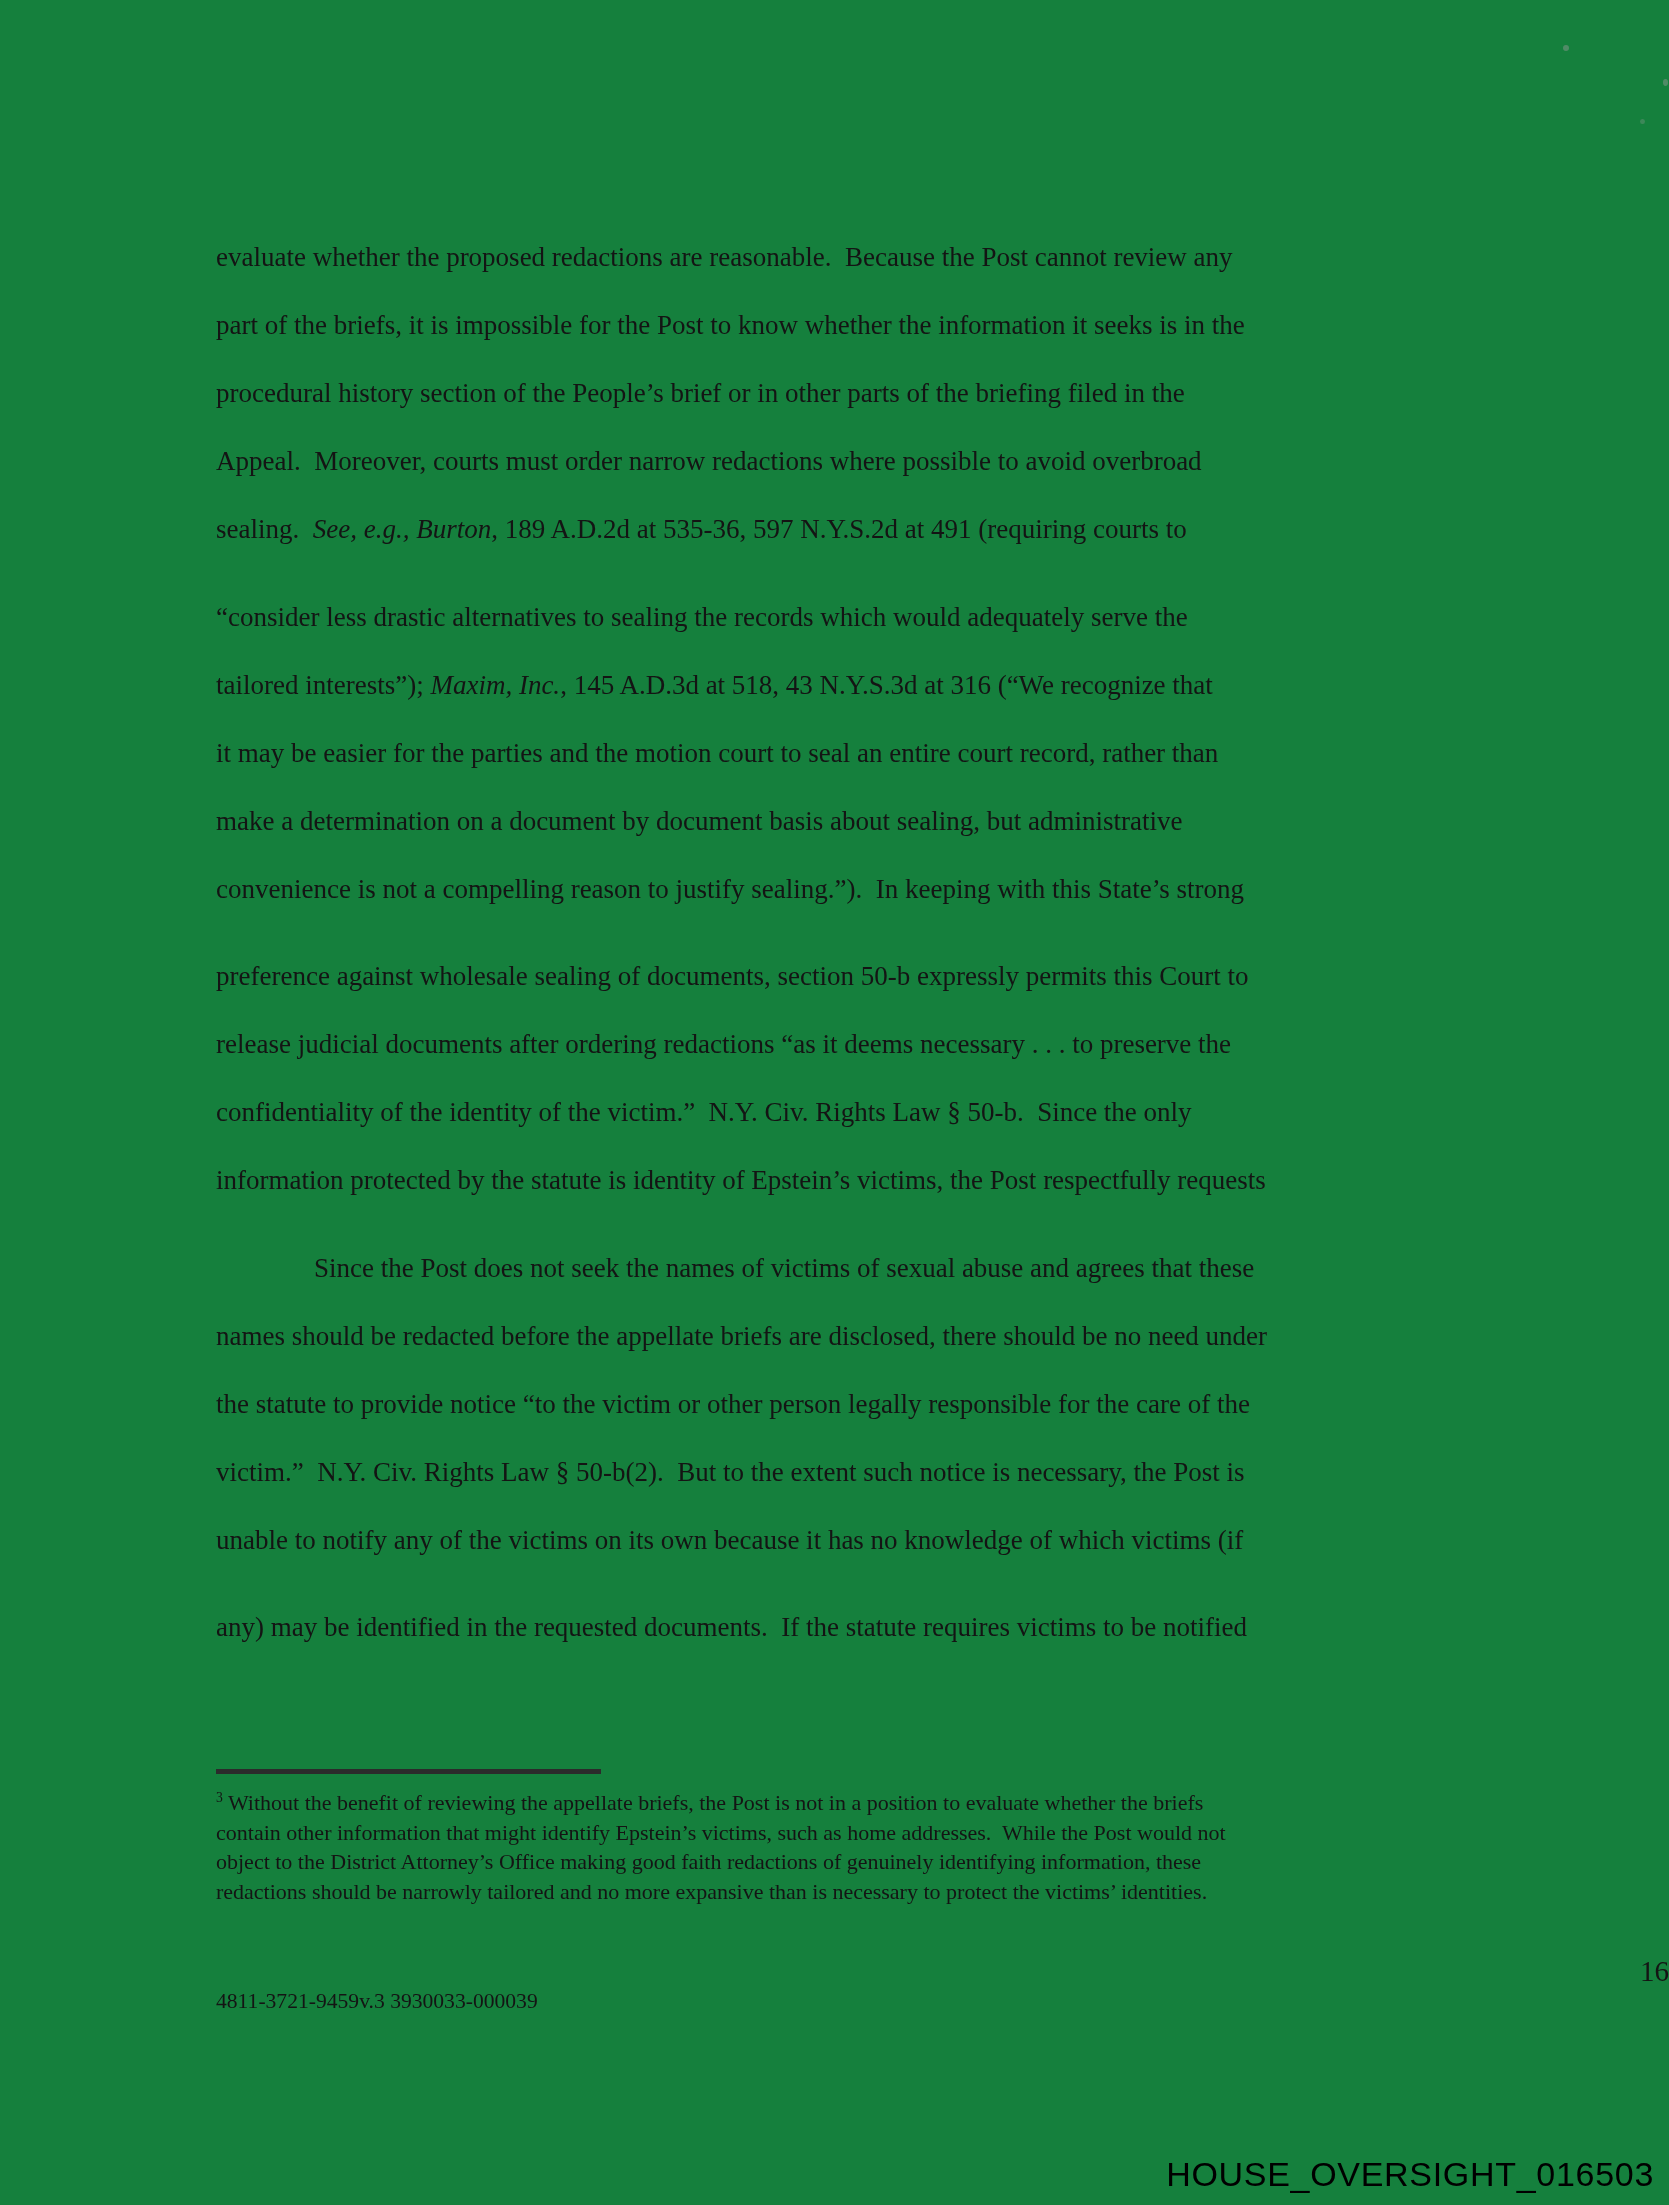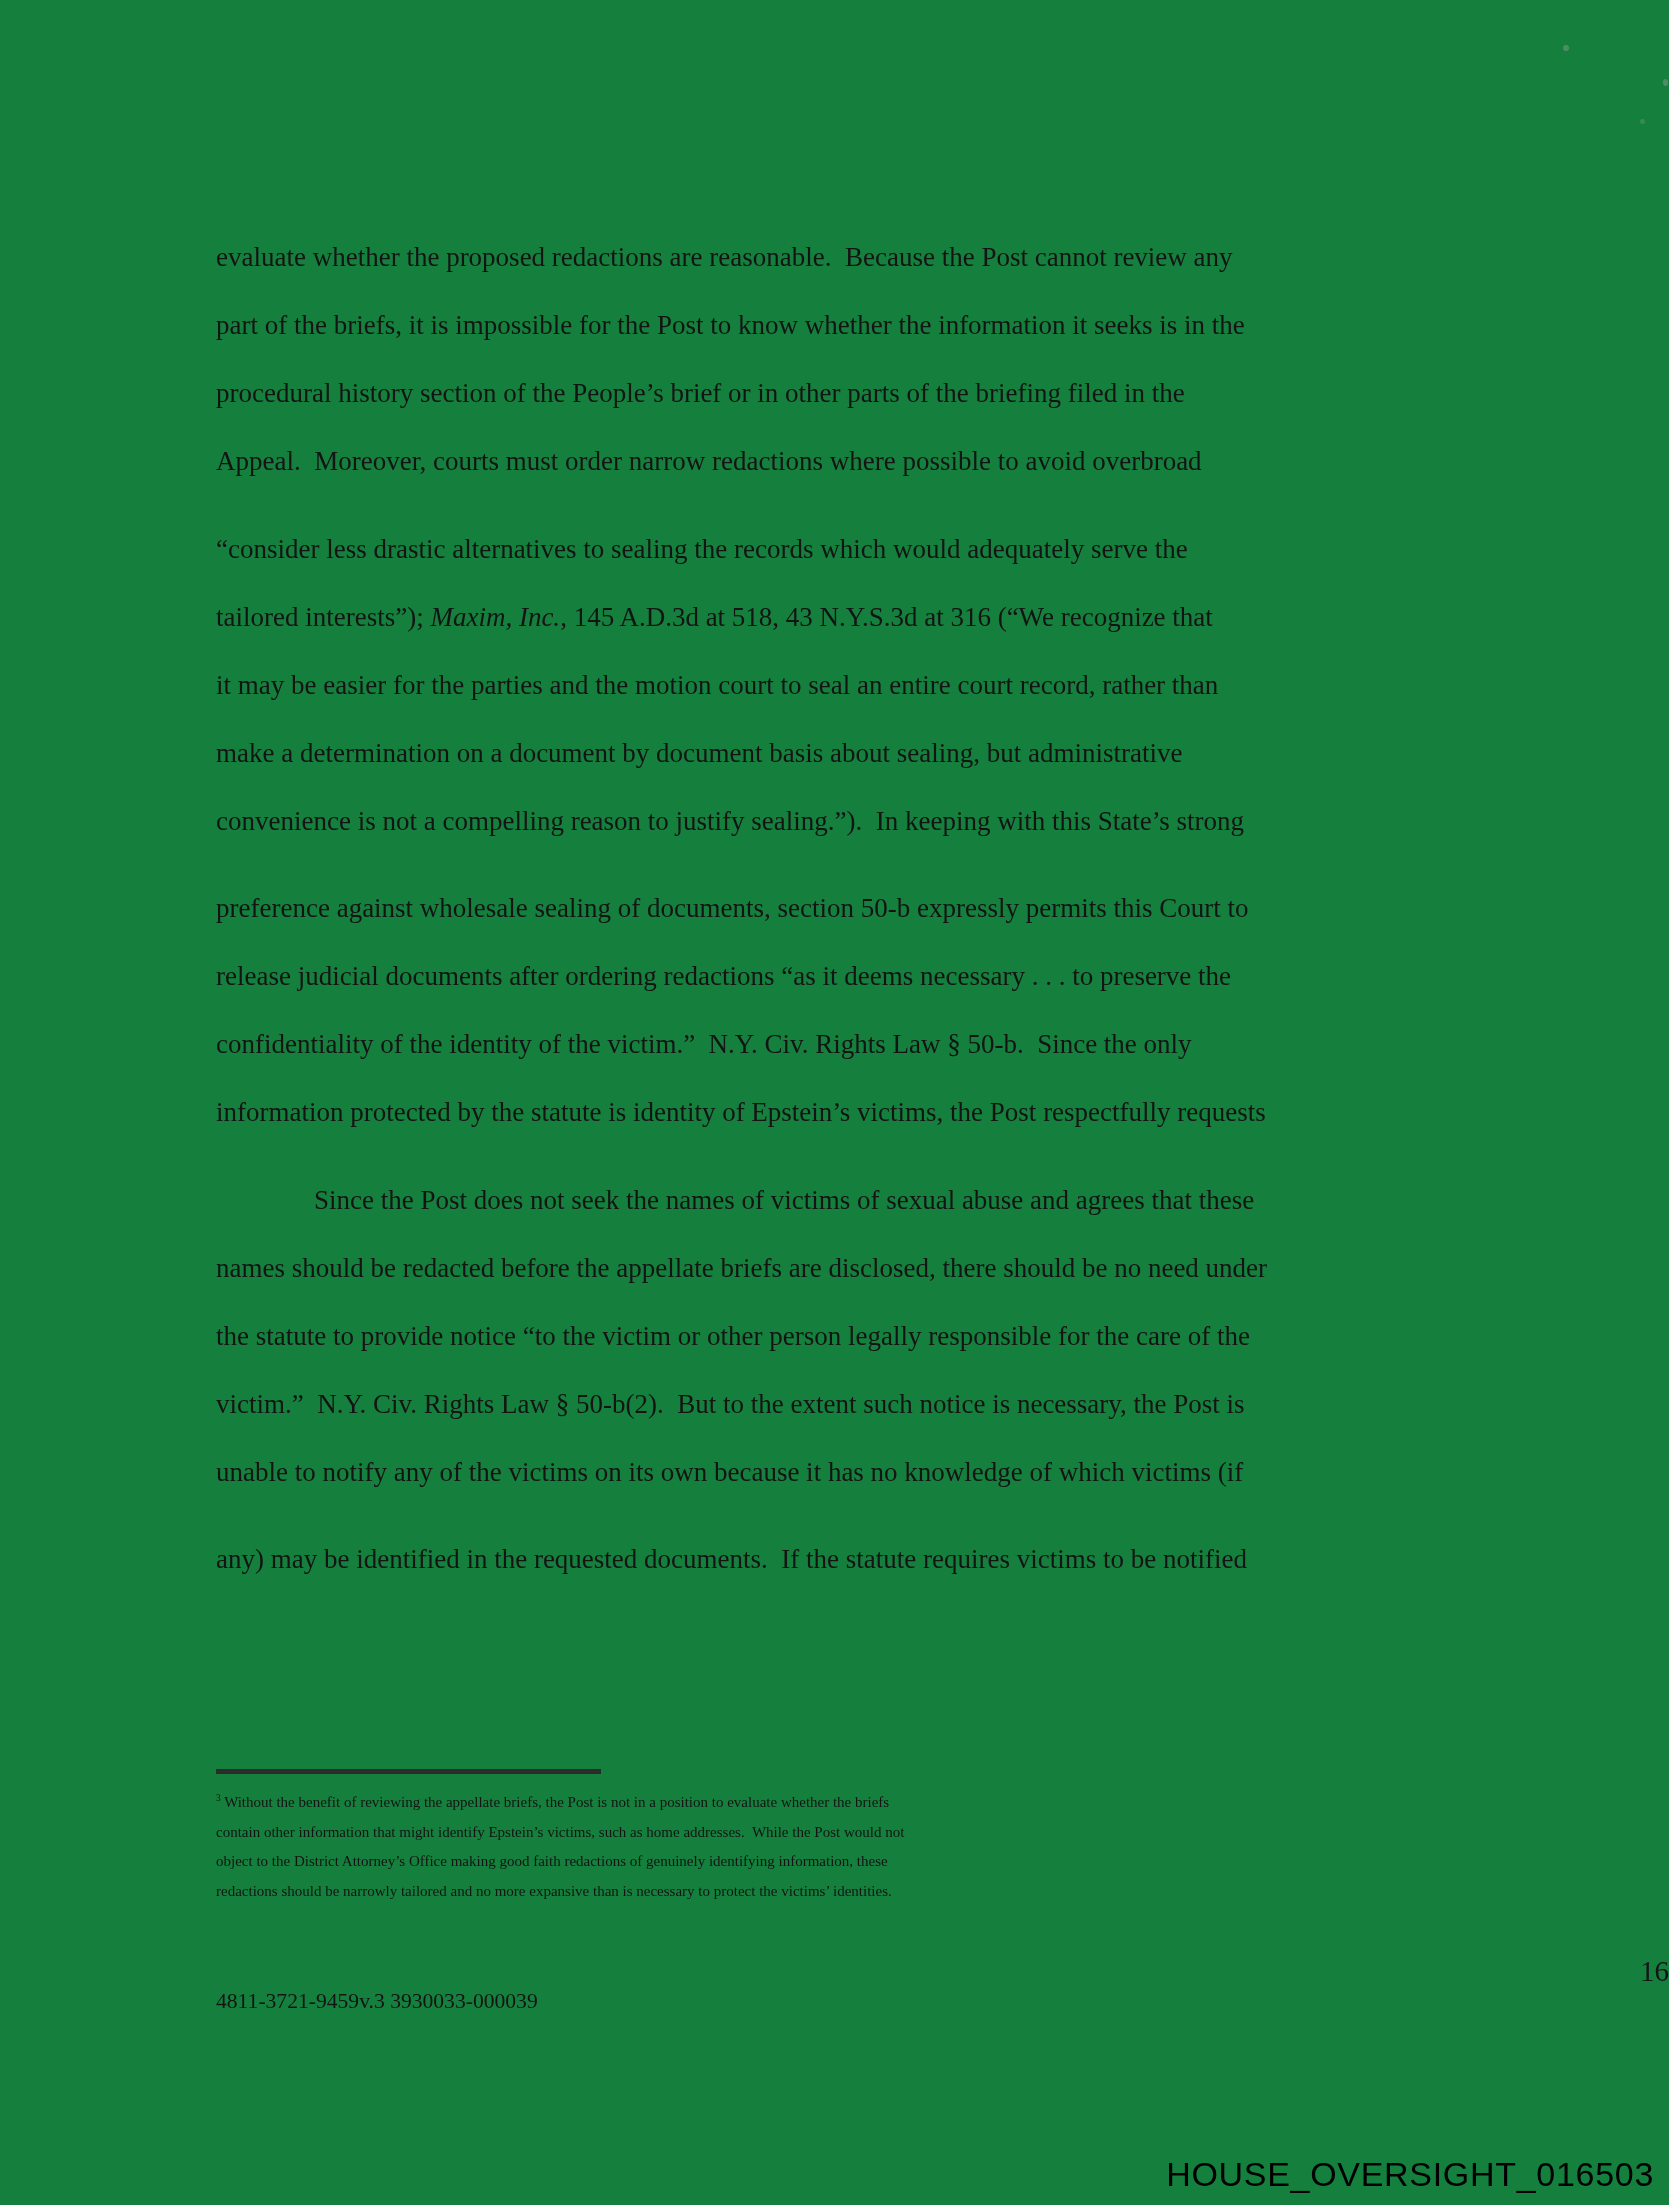--- a/index.html
+++ b/index.html
@@ -104,6 +104,7 @@
         <div class="line"><span>part of the briefs, it is impossible for the Post to know whether the information it seeks is in the</span></div>
         <div class="line"><span>procedural history section of the People’s brief or in other parts of the briefing filed in the</span></div>
         <div class="line"><span>Appeal.  Moreover, courts must order narrow redactions where possible to avoid overbroad</span></div>
+        <div class="line"><span>sealing.  </span><span class="it">See, e.g., Burton</span><span>, 189 A.D.2d at 535-36, 597 N.Y.S.2d at 491 (requiring courts to</span></div>
         <div class="line gap"><span>“consider less drastic alternatives to sealing the records which would adequately serve the</span></div>
         <div class="line"><span>tailored interests”); </span><span class="it">Maxim, Inc.</span><span>, 145 A.D.3d at 518, 43 N.Y.S.3d at 316 (“We recognize that</span></div>
         <div class="line"><span>it may be easier for the parties and the motion court to seal an entire court record, rather than</span></div>

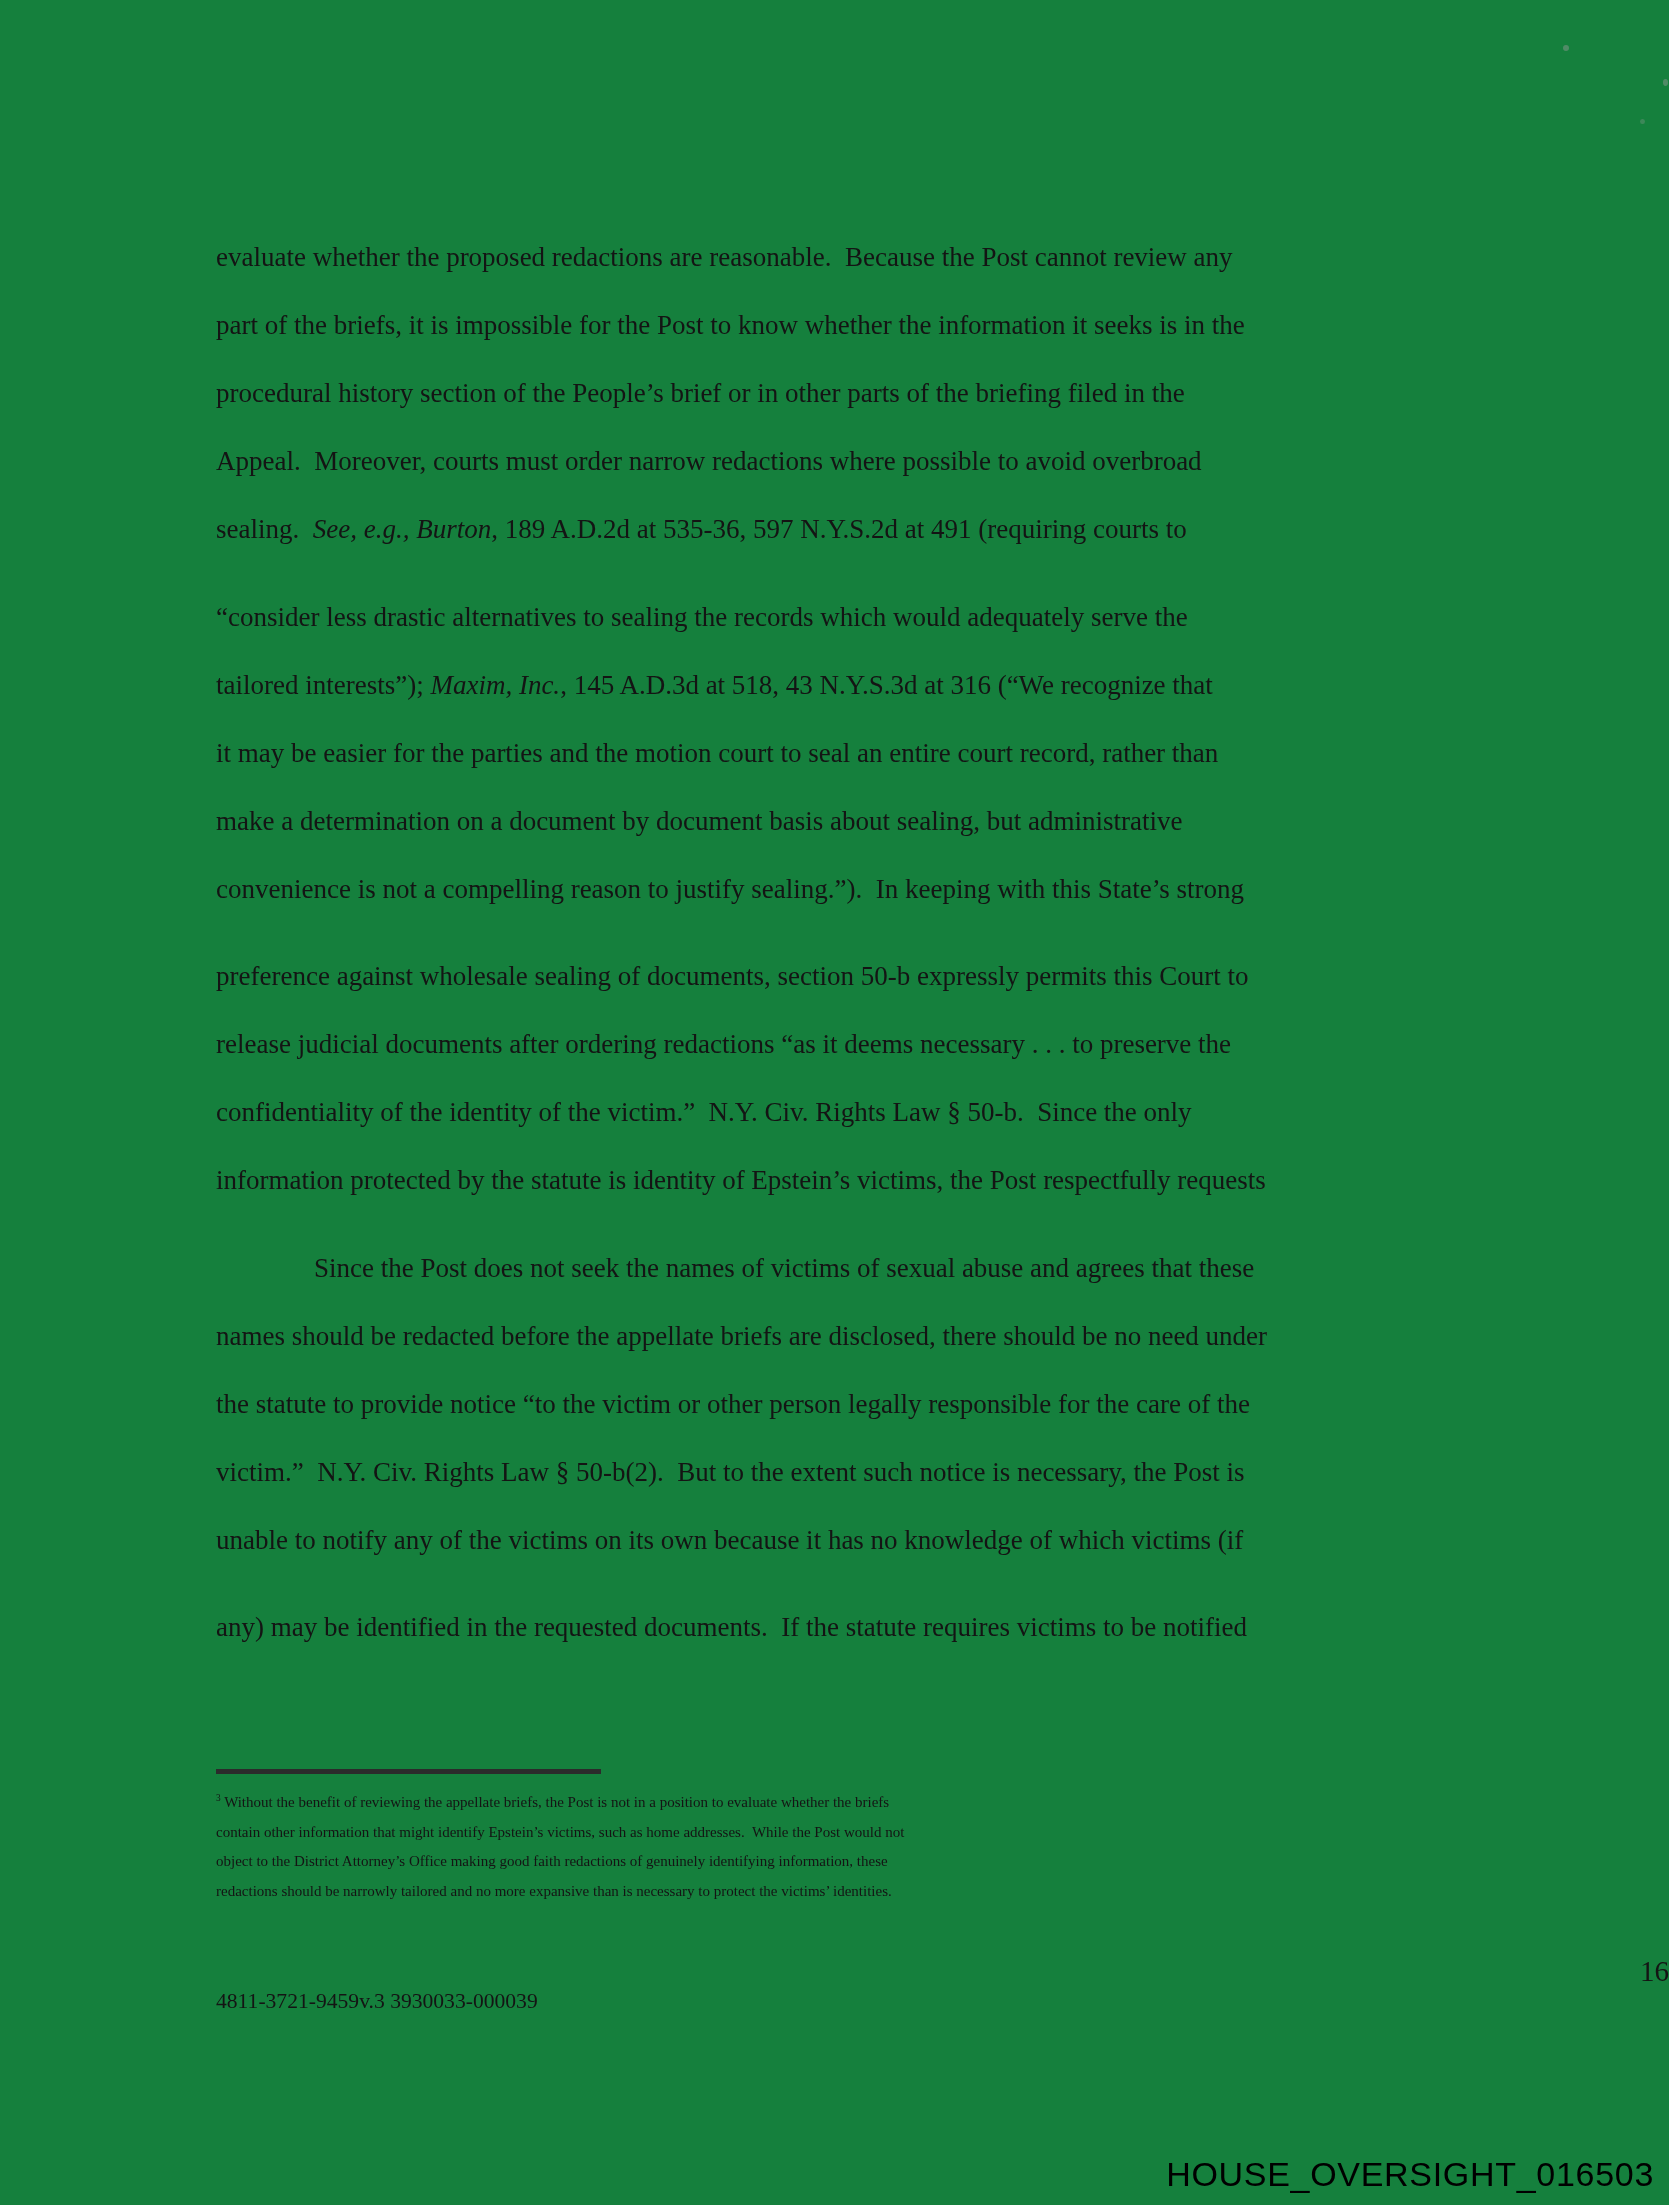--- a/index.html
+++ b/index.html
@@ -51,7 +51,7 @@
     left: 216px;
     top: 1788px;
     width: 1237px;
-    font-size: 15px;
+    font-size: 22px;
   }
   .footnote .line {
     height: 29.5px;

